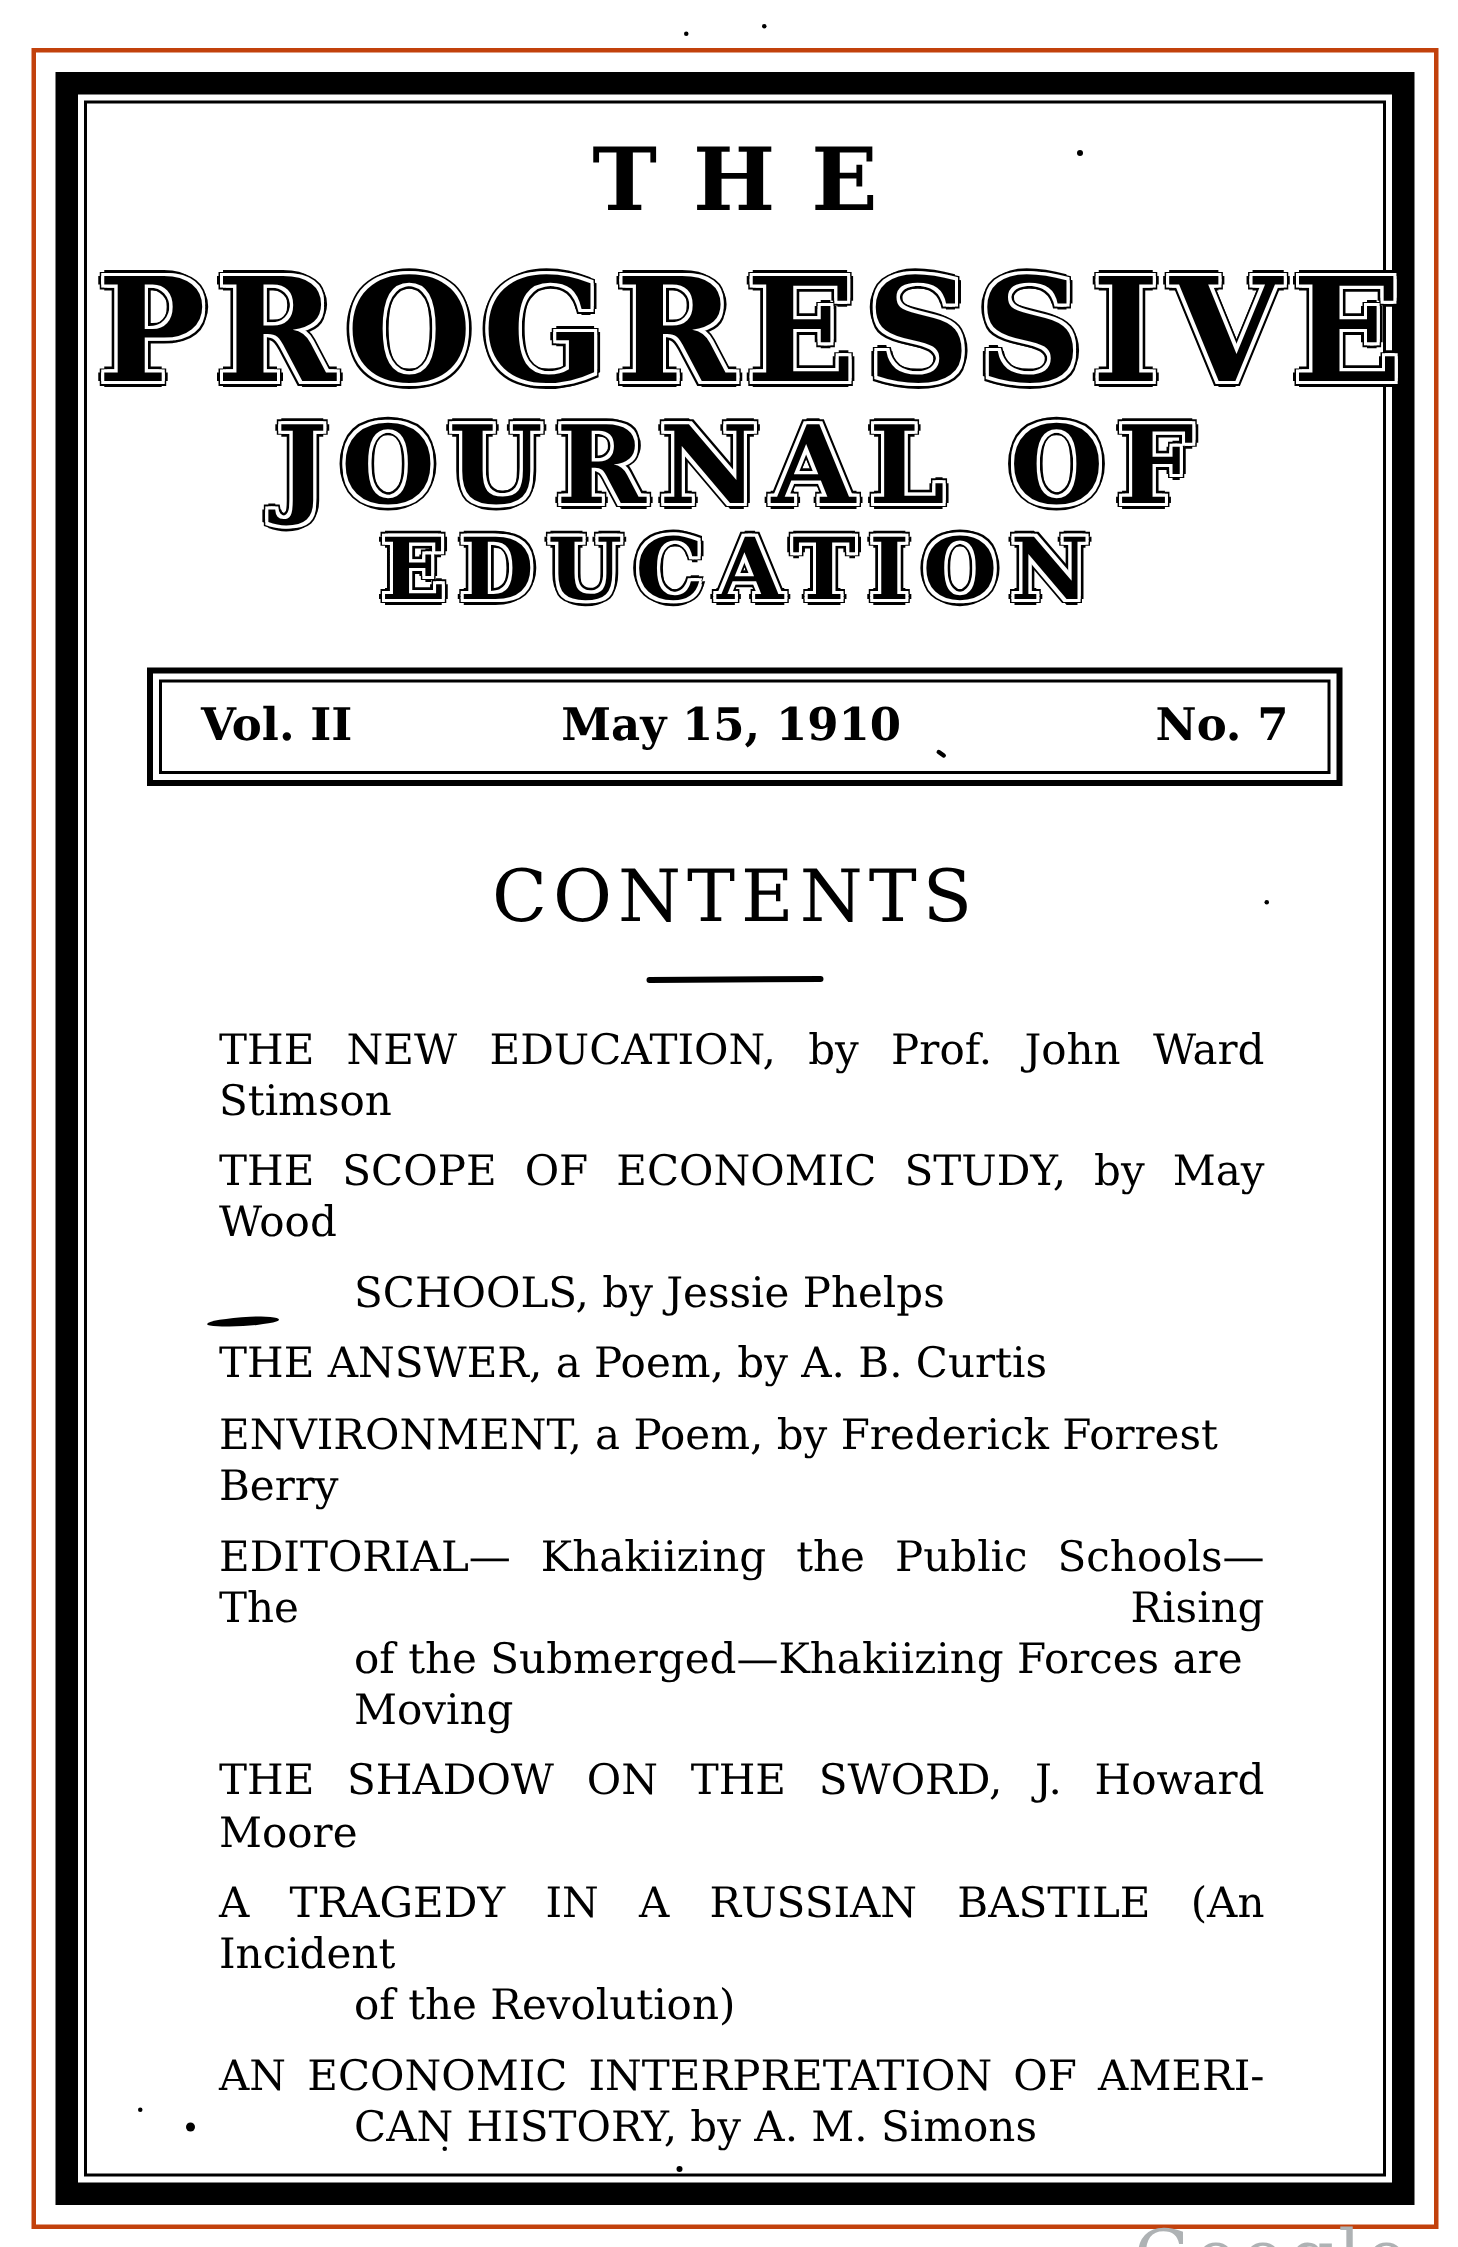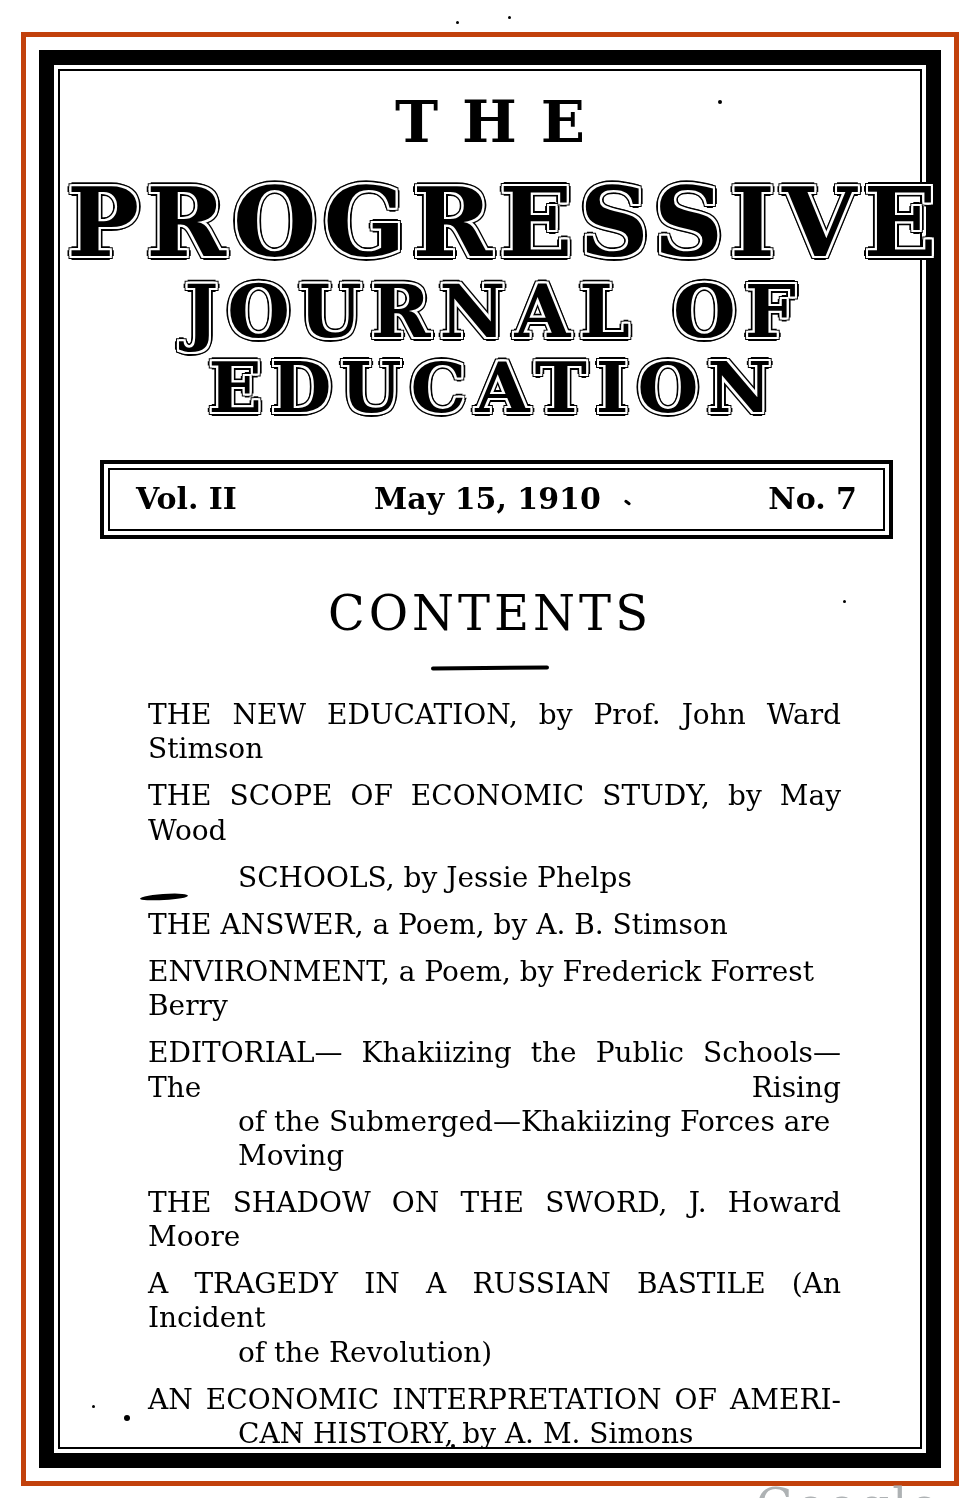--- a/index.html
+++ b/index.html
@@ -16,7 +16,7 @@
   
   .frame-outer {
     position: absolute; left: 21px; top: 32px; right: 13px; bottom: 12px;
-    border: 5px solid #c2410c;
+    border: 3px solid #c2410c;
   }
   .frame-thick {
     position: absolute; inset: 13px;

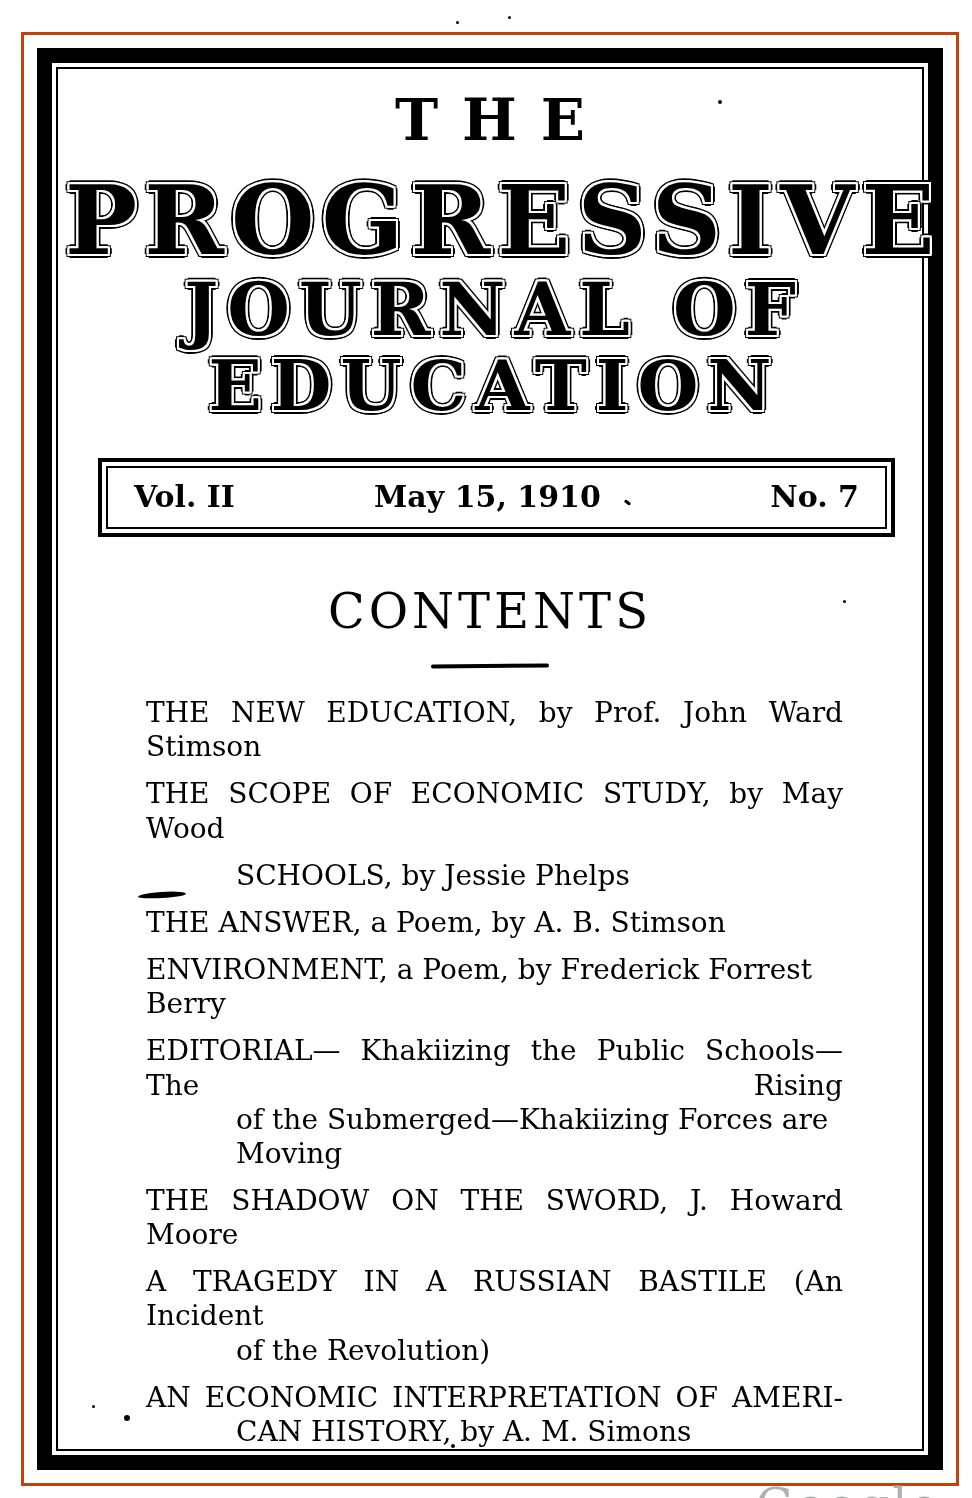--- a/index.html
+++ b/index.html
@@ -51,7 +51,7 @@
   }
   .mast-line1 { margin-top: 18px;  font-size: 96px; letter-spacing: 7px; padding-left: 7px; }
   .mast-line2 { margin-top: 2px;  font-size: 72px; letter-spacing: 9px; padding-left: 9px; }
-  .mast-line3 { margin-top: 2px;  font-size: 70px; letter-spacing: 9px; padding-left: 9px; }
+  .mast-line3 { margin-top: 2px;  font-size: 57px; letter-spacing: 9px; padding-left: 9px; }
 
   
   .issue-box {

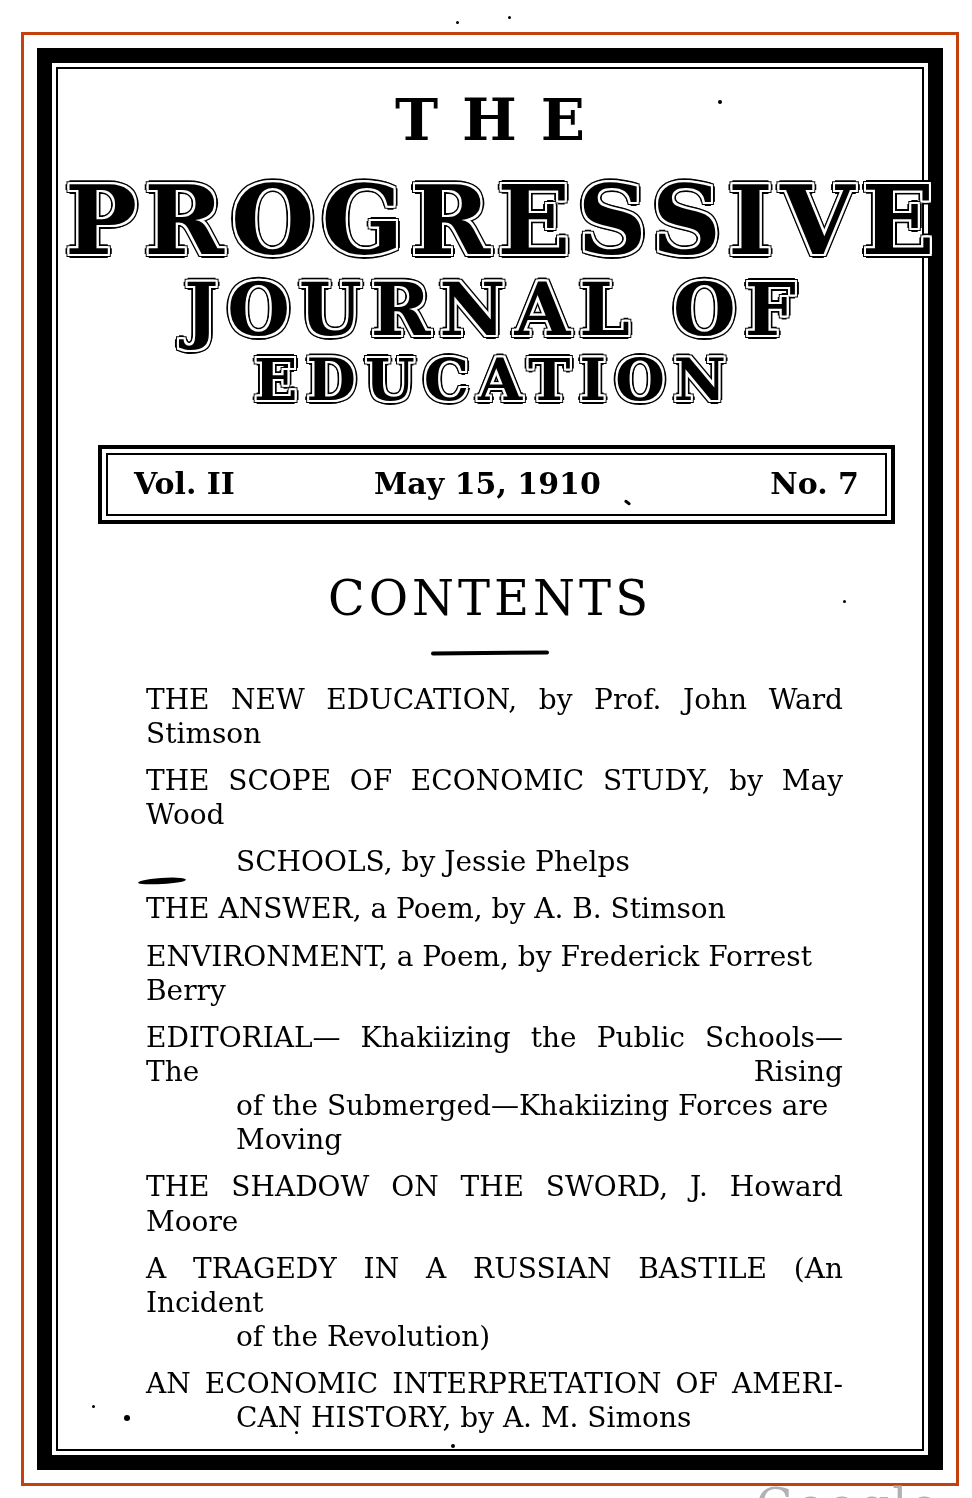--- a/index.html
+++ b/index.html
@@ -161,7 +161,7 @@
                 <span class="ink-mark"></span>
               </div>
               <div class="toc-item">
-                <div class="toc-line">THE ANSWER, a Poem, by A. B. Stimson</div>
+                <div class="toc-line">THE ANSWER, a Poem, by A. B. Curtis</div>
               </div>
               <div class="toc-item">
                 <div class="toc-line">ENVIRONMENT, a Poem, by Frederick Forrest Berry</div>

